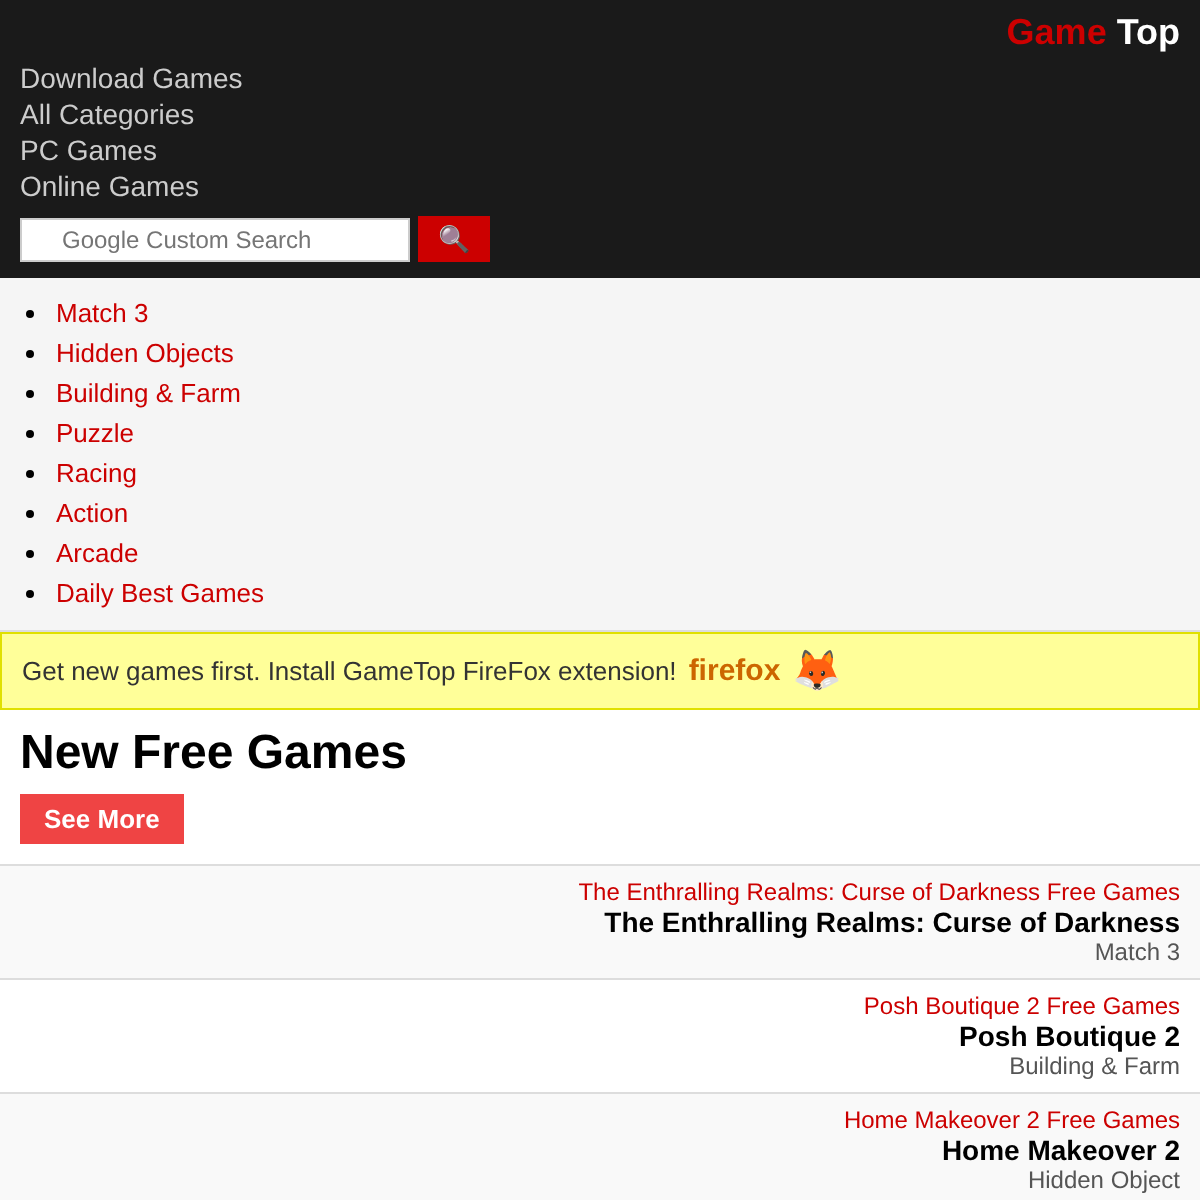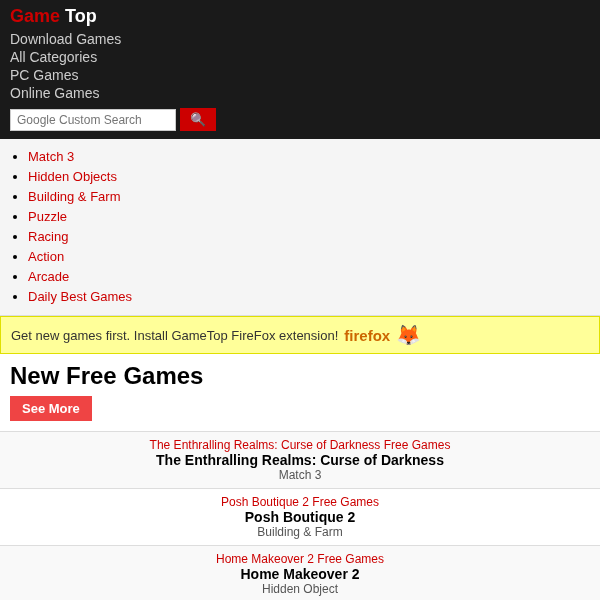--- a/index.html
+++ b/index.html
@@ -15,6 +15,7 @@
       font-size: 18px;
       font-weight: bold;
       margin-bottom: 3px;
+      text-align: right;
     }
     #header .site-title .game-word {
       color: #cc0000;

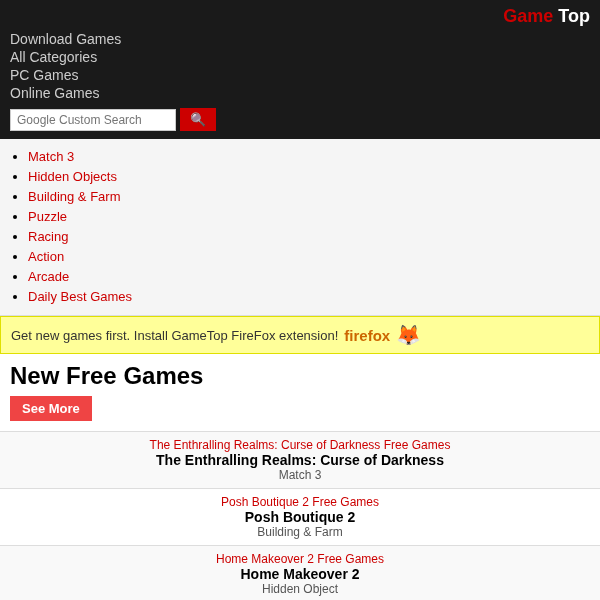--- a/index.html
+++ b/index.html
@@ -37,8 +37,8 @@
       gap: 4px;
     }
     #search-bar input {
-      width: 166px;
-      padding: 3px 6px;
+      width: 195px;
+      padding: 3px 20px;
       font-size: 12px;
       border: 1px solid #ccc;
       color: #999;

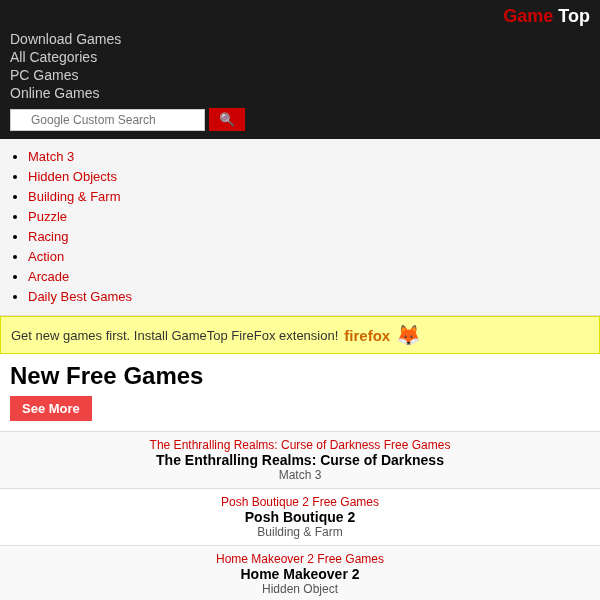--- a/index.html
+++ b/index.html
@@ -120,7 +120,7 @@
     .game-item {
       border-bottom: 1px solid #ddd;
       padding: 6px 10px;
-      text-align: center;
+      text-align: right;
       background: #fff;
     }
     .game-item:nth-child(odd) { background: #f9f9f9; }

